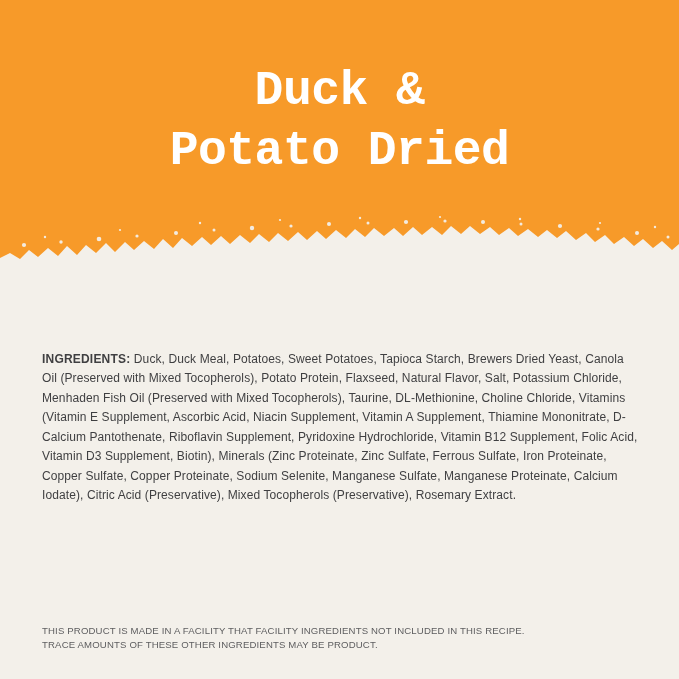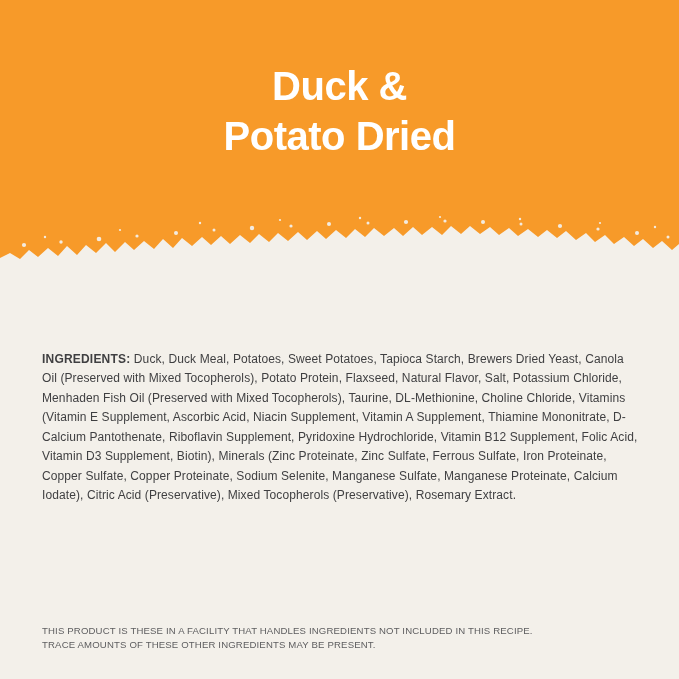--- a/index.html
+++ b/index.html
@@ -50,11 +50,11 @@
   }
   .title-line {
     color: #ffffff;
-    font-size: 40px;
+    font-size: 48px;
     font-weight: bold;
     letter-spacing: -0.5px;
     line-height: 1.24;
-    font-family: Liberation Sans, sans-serif;
+    font-family: Liberation Mono, monospace;
   }
   
   .body-area {

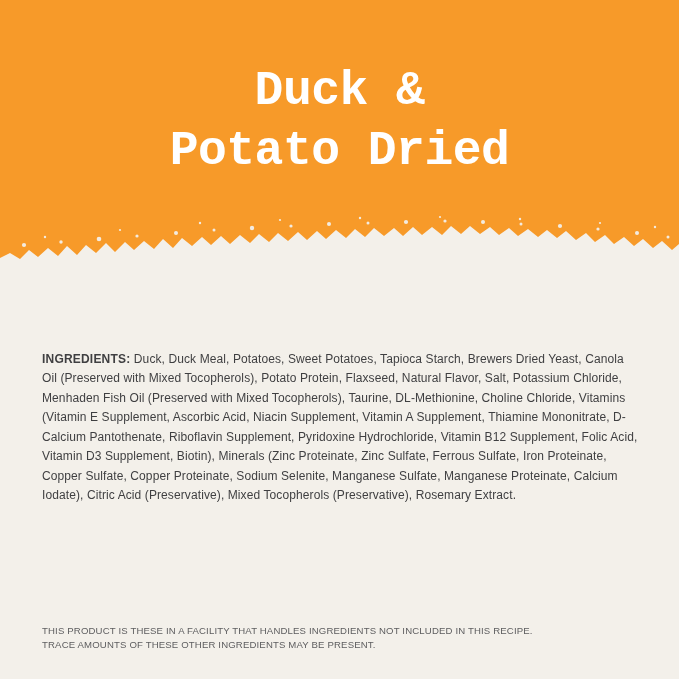--- a/index.html
+++ b/index.html
@@ -143,7 +143,7 @@
   </div>
 
   <div class="disclaimer">
-    <div>THIS PRODUCT IS THESE IN A FACILITY THAT HANDLES INGREDIENTS NOT INCLUDED IN THIS RECIPE.</div>
+    <div>THIS PRODUCT IS MADE IN A FACILITY THAT FACILITY INGREDIENTS NOT INCLUDED IN THIS RECIPE.</div>
     <div>TRACE AMOUNTS OF THESE OTHER INGREDIENTS MAY BE PRESENT.</div>
   </div>
 

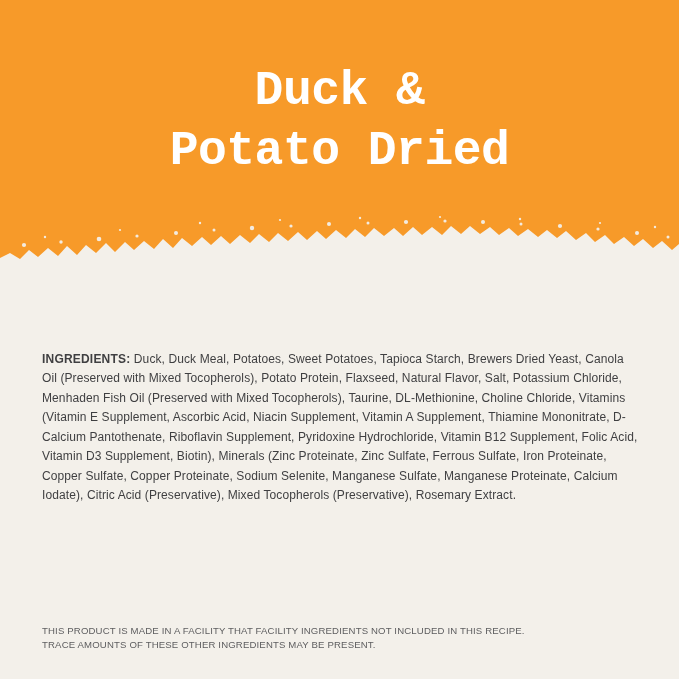--- a/index.html
+++ b/index.html
@@ -144,7 +144,7 @@
 
   <div class="disclaimer">
     <div>THIS PRODUCT IS MADE IN A FACILITY THAT FACILITY INGREDIENTS NOT INCLUDED IN THIS RECIPE.</div>
-    <div>TRACE AMOUNTS OF THESE OTHER INGREDIENTS MAY BE PRESENT.</div>
+    <div>TRACE AMOUNTS OF THESE OTHER INGREDIENTS MAY BE PRODUCT.</div>
   </div>
 
 </div>

